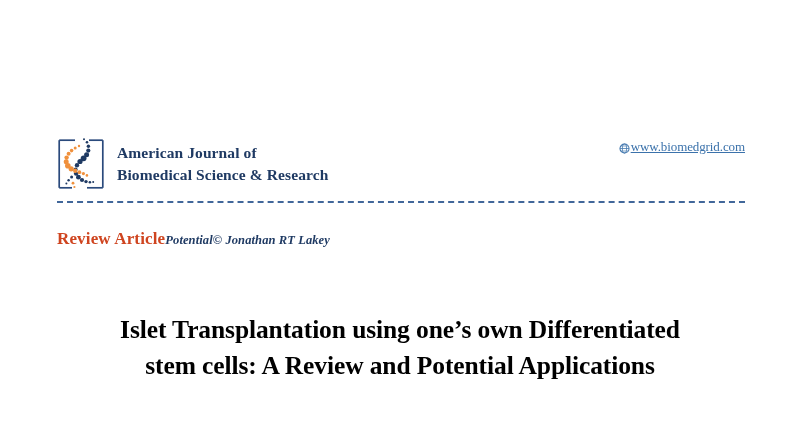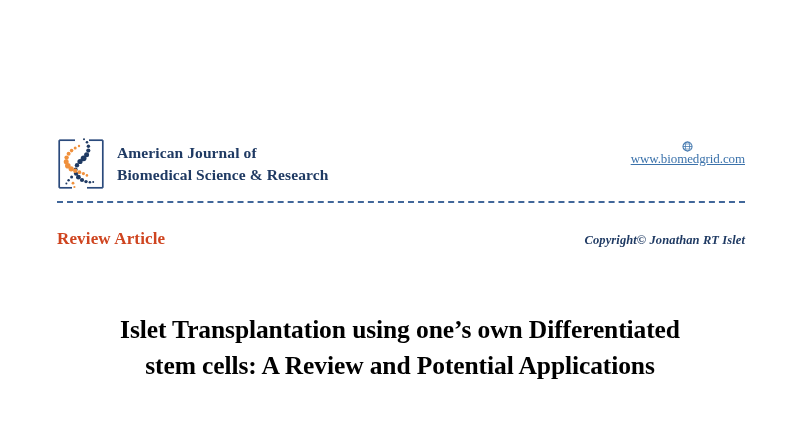--- a/index.html
+++ b/index.html
@@ -76,7 +76,6 @@
     font-weight: normal;
     letter-spacing: -0.1px;
     line-height: 1.15;
-    flex-direction: column;
   }
 
   .globe-icon {

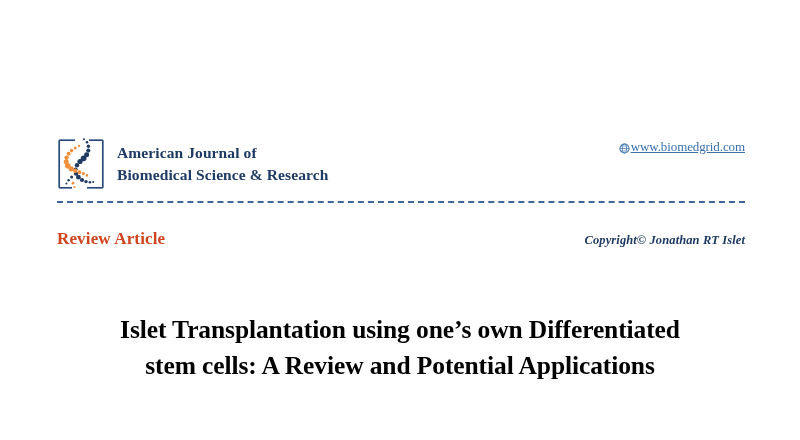--- a/index.html
+++ b/index.html
@@ -115,7 +115,6 @@
     width: 688px;
     display: flex;
     align-items: baseline;
-    justify-content: space-between;
   }
 
   .article-type {

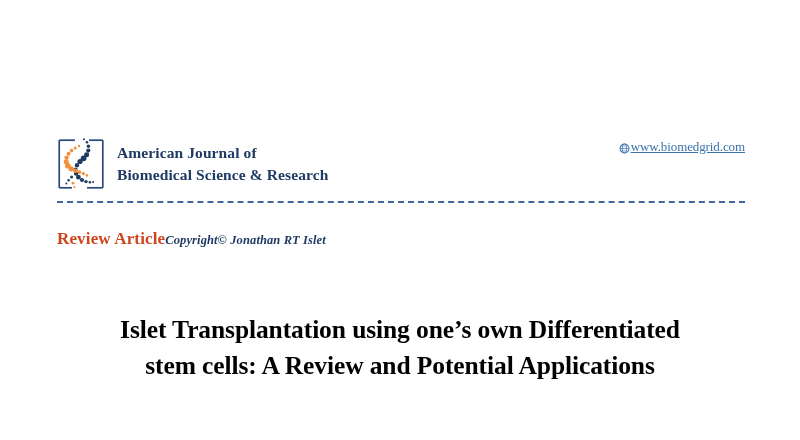--- a/index.html
+++ b/index.html
@@ -229,7 +229,7 @@
 
   <div class="meta-row">
     <div class="article-type">Review Article</div>
-    <div class="copyright">Copyright© Jonathan RT Islet</div>
+    <div class="copyright">Potential© Jonathan RT Lakey</div>
   </div>
 
   <h1 class="article-title">Islet Transplantation using one’s own Differentiated

